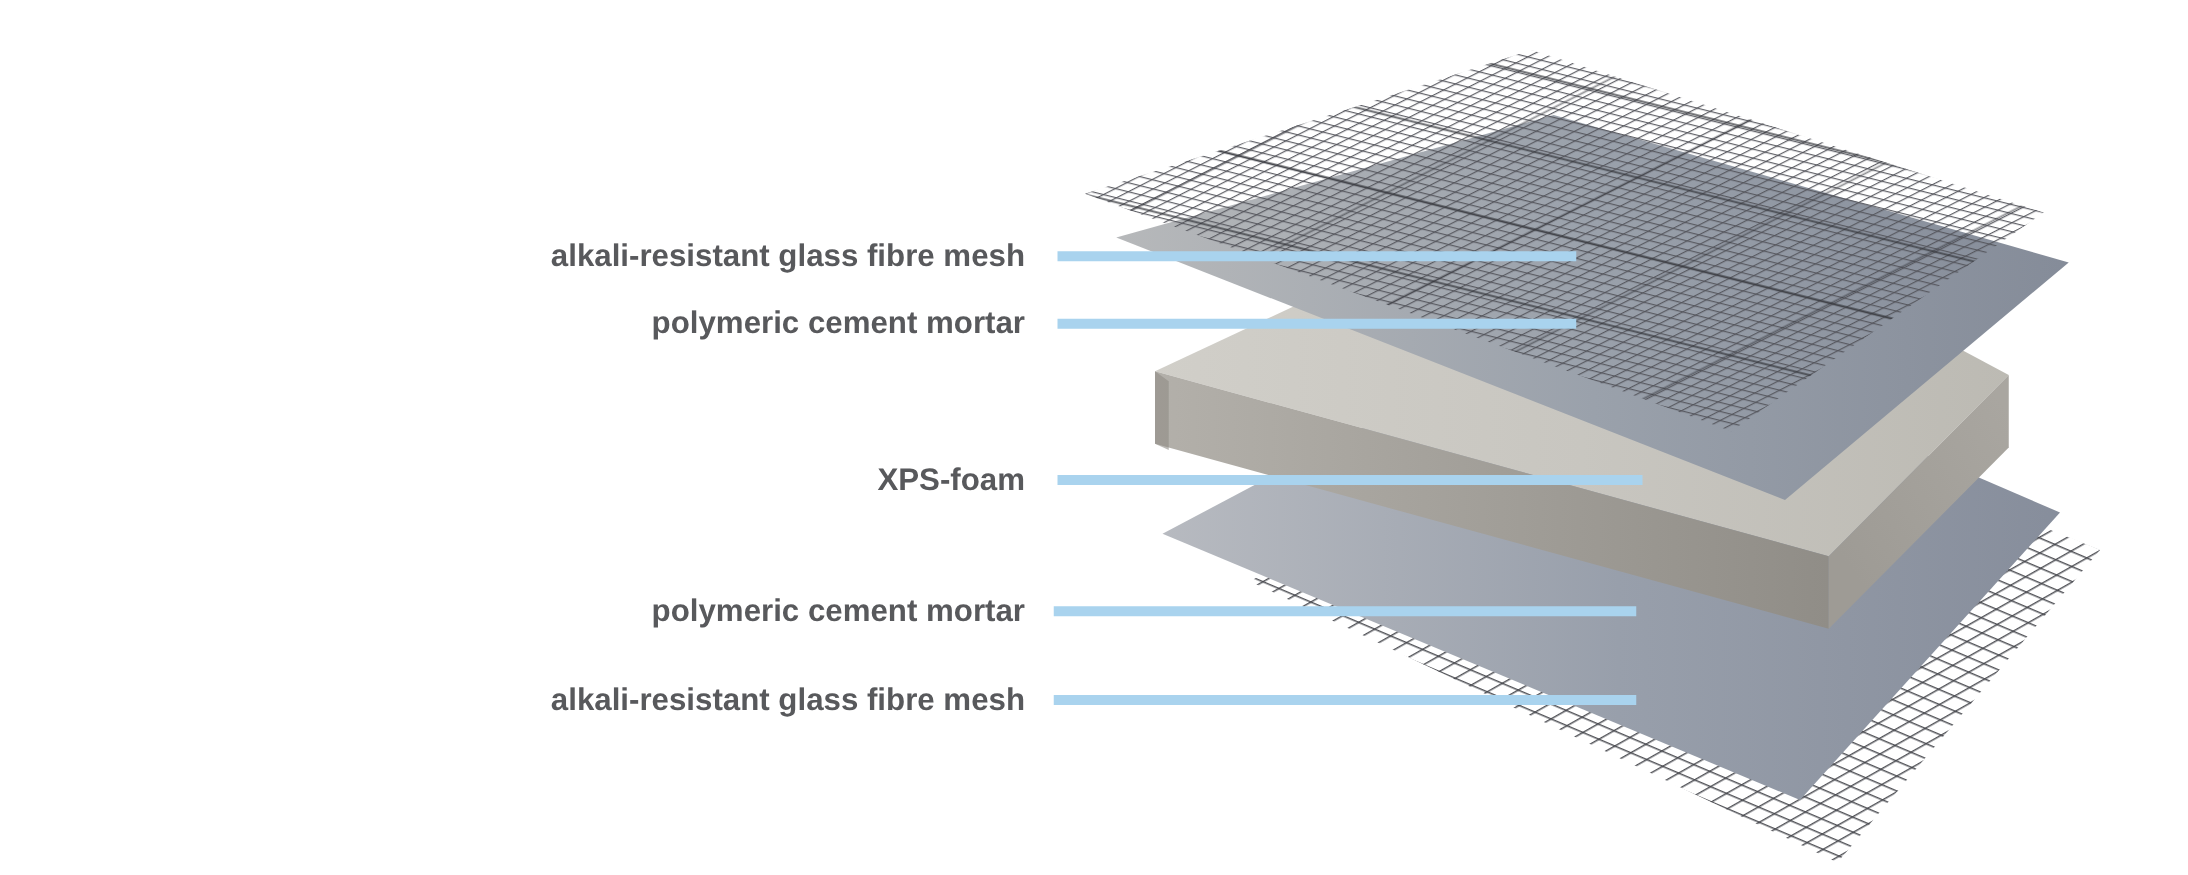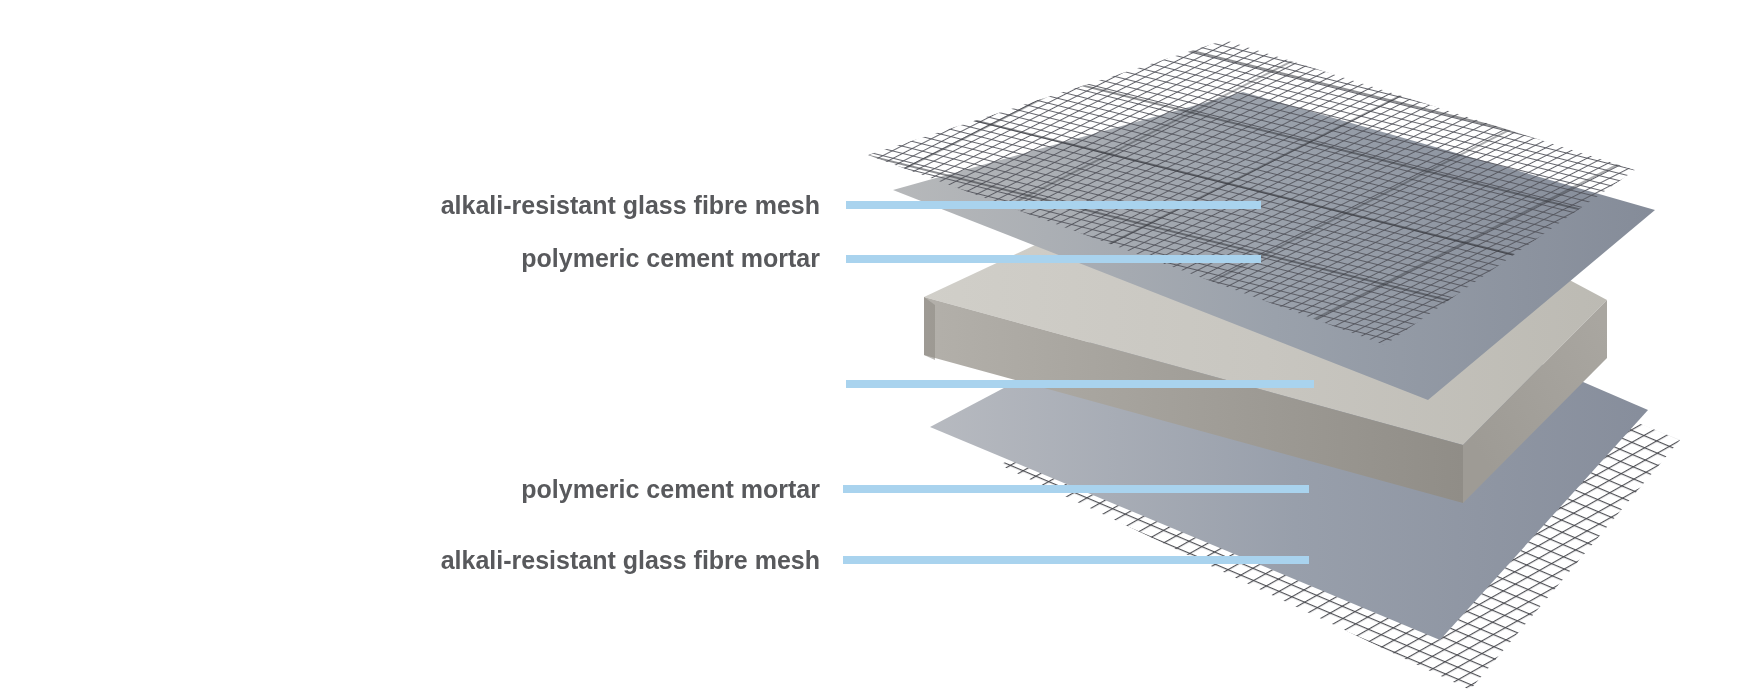--- a/index.html
+++ b/index.html
@@ -103,6 +103,7 @@
 
   <div class="label" style="top:189px">alkali-resistant glass fibre mesh</div>
   <div class="label" style="top:242px">polymeric cement mortar</div>
+  <div class="label" style="top:368px">XPS-foam</div>
   <div class="label" style="top:473px">polymeric cement mortar</div>
   <div class="label" style="top:544px">alkali-resistant glass fibre mesh</div>
 

